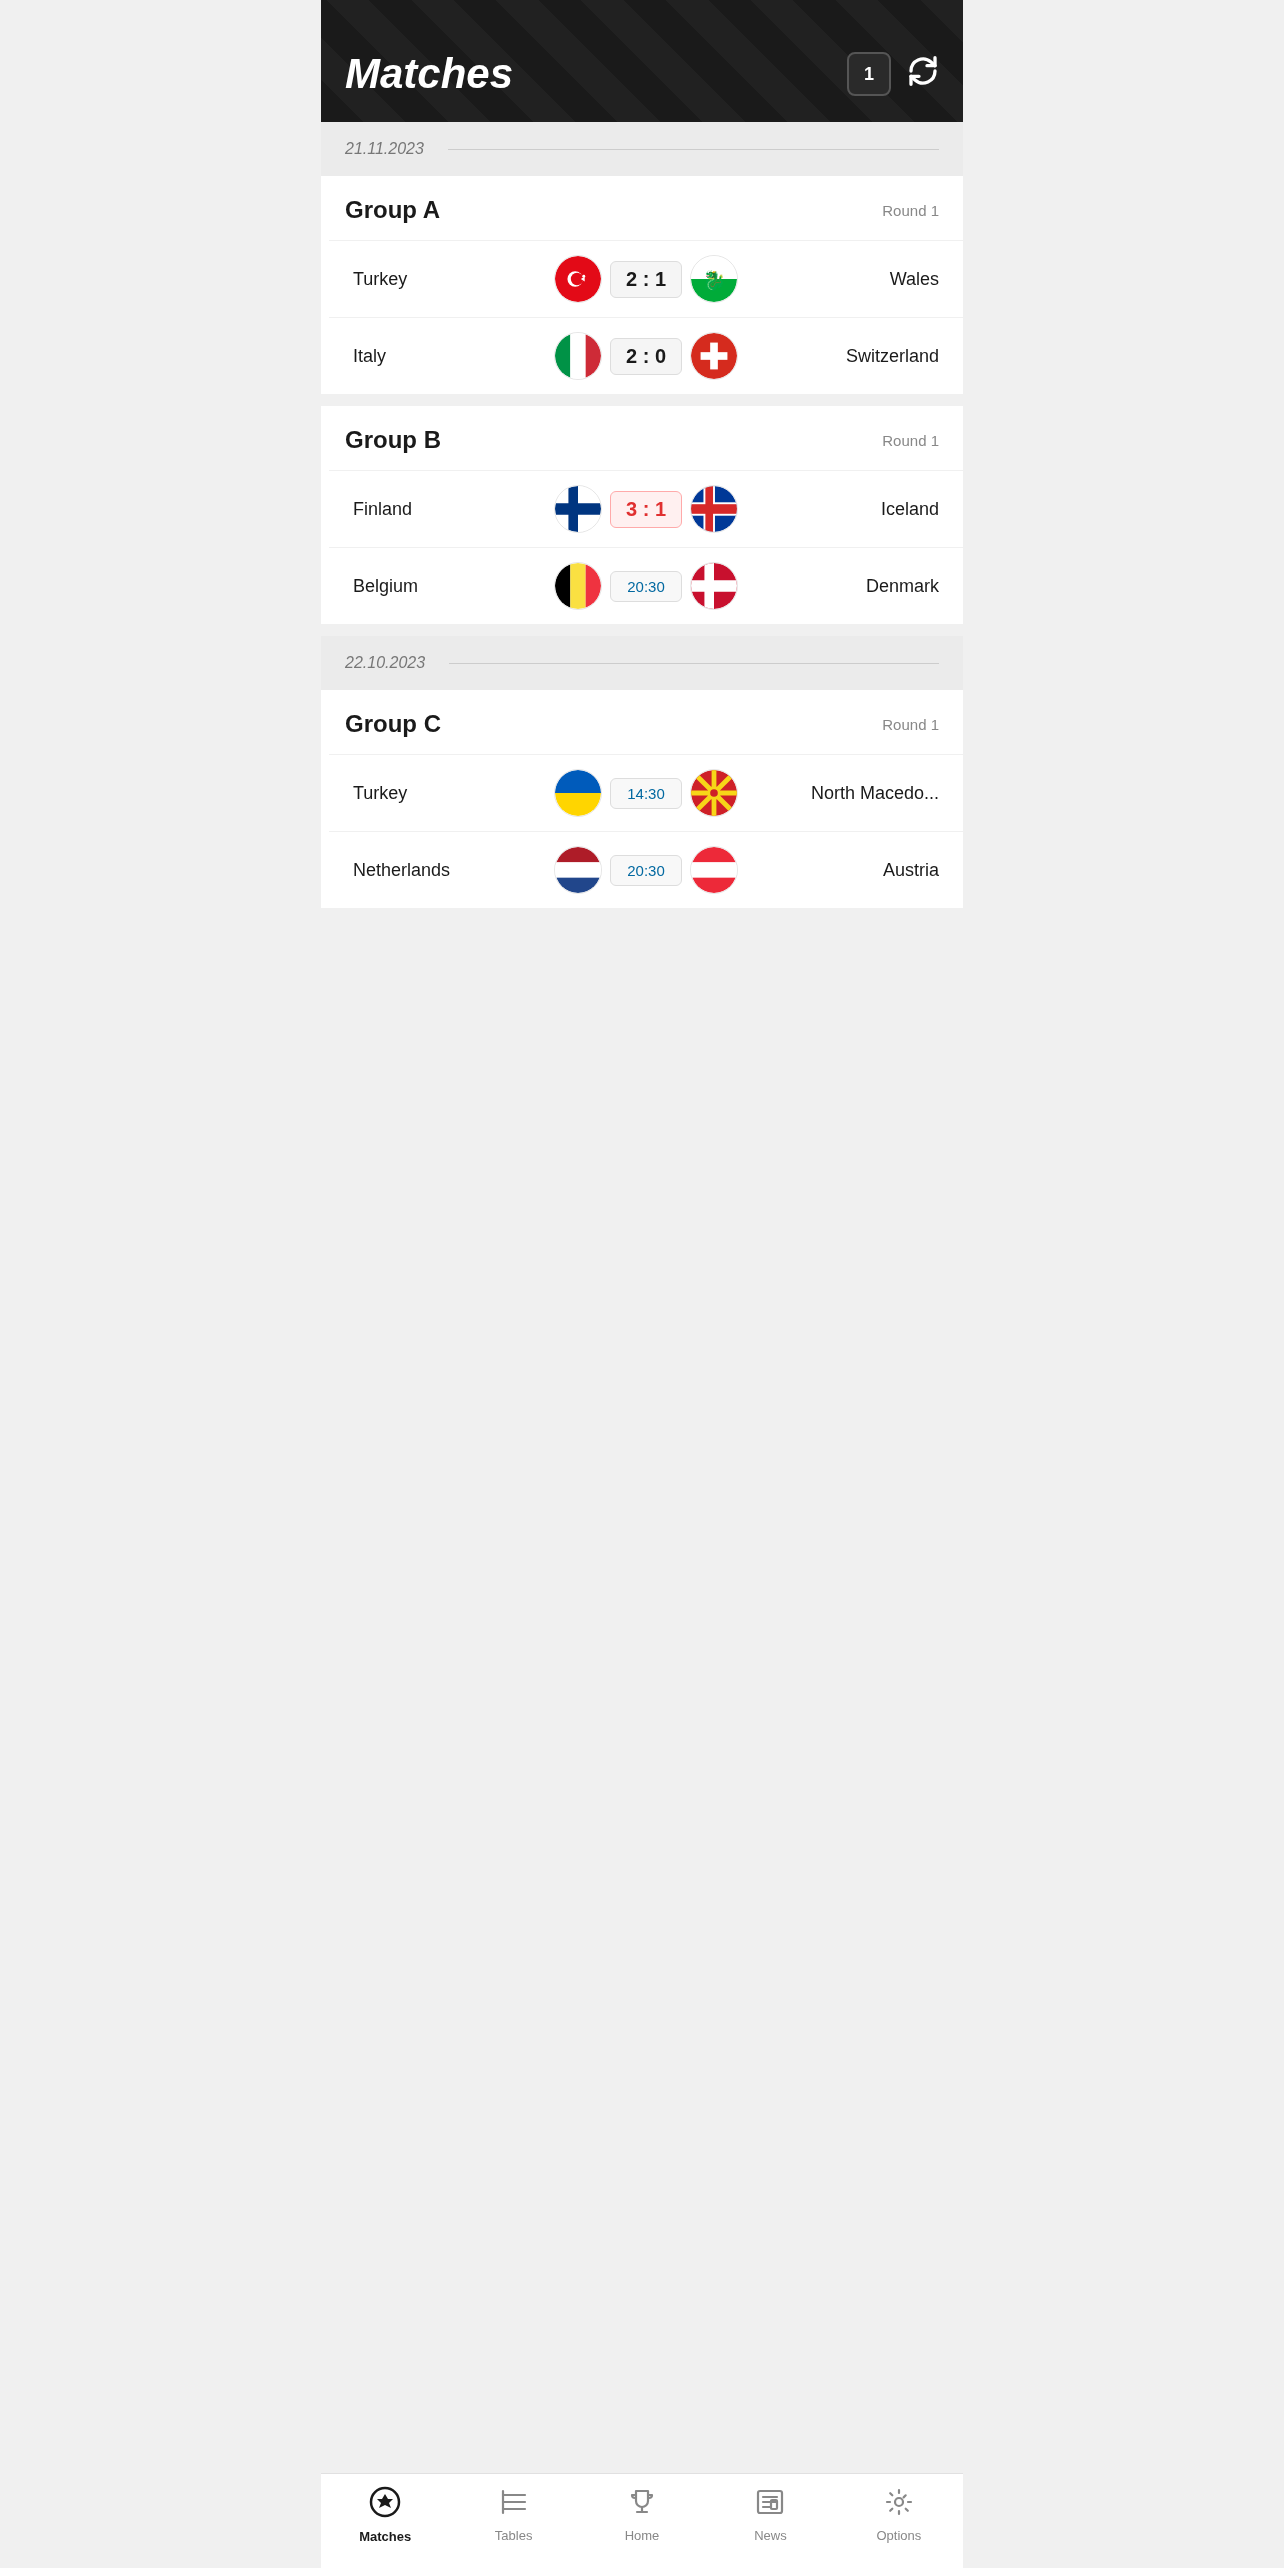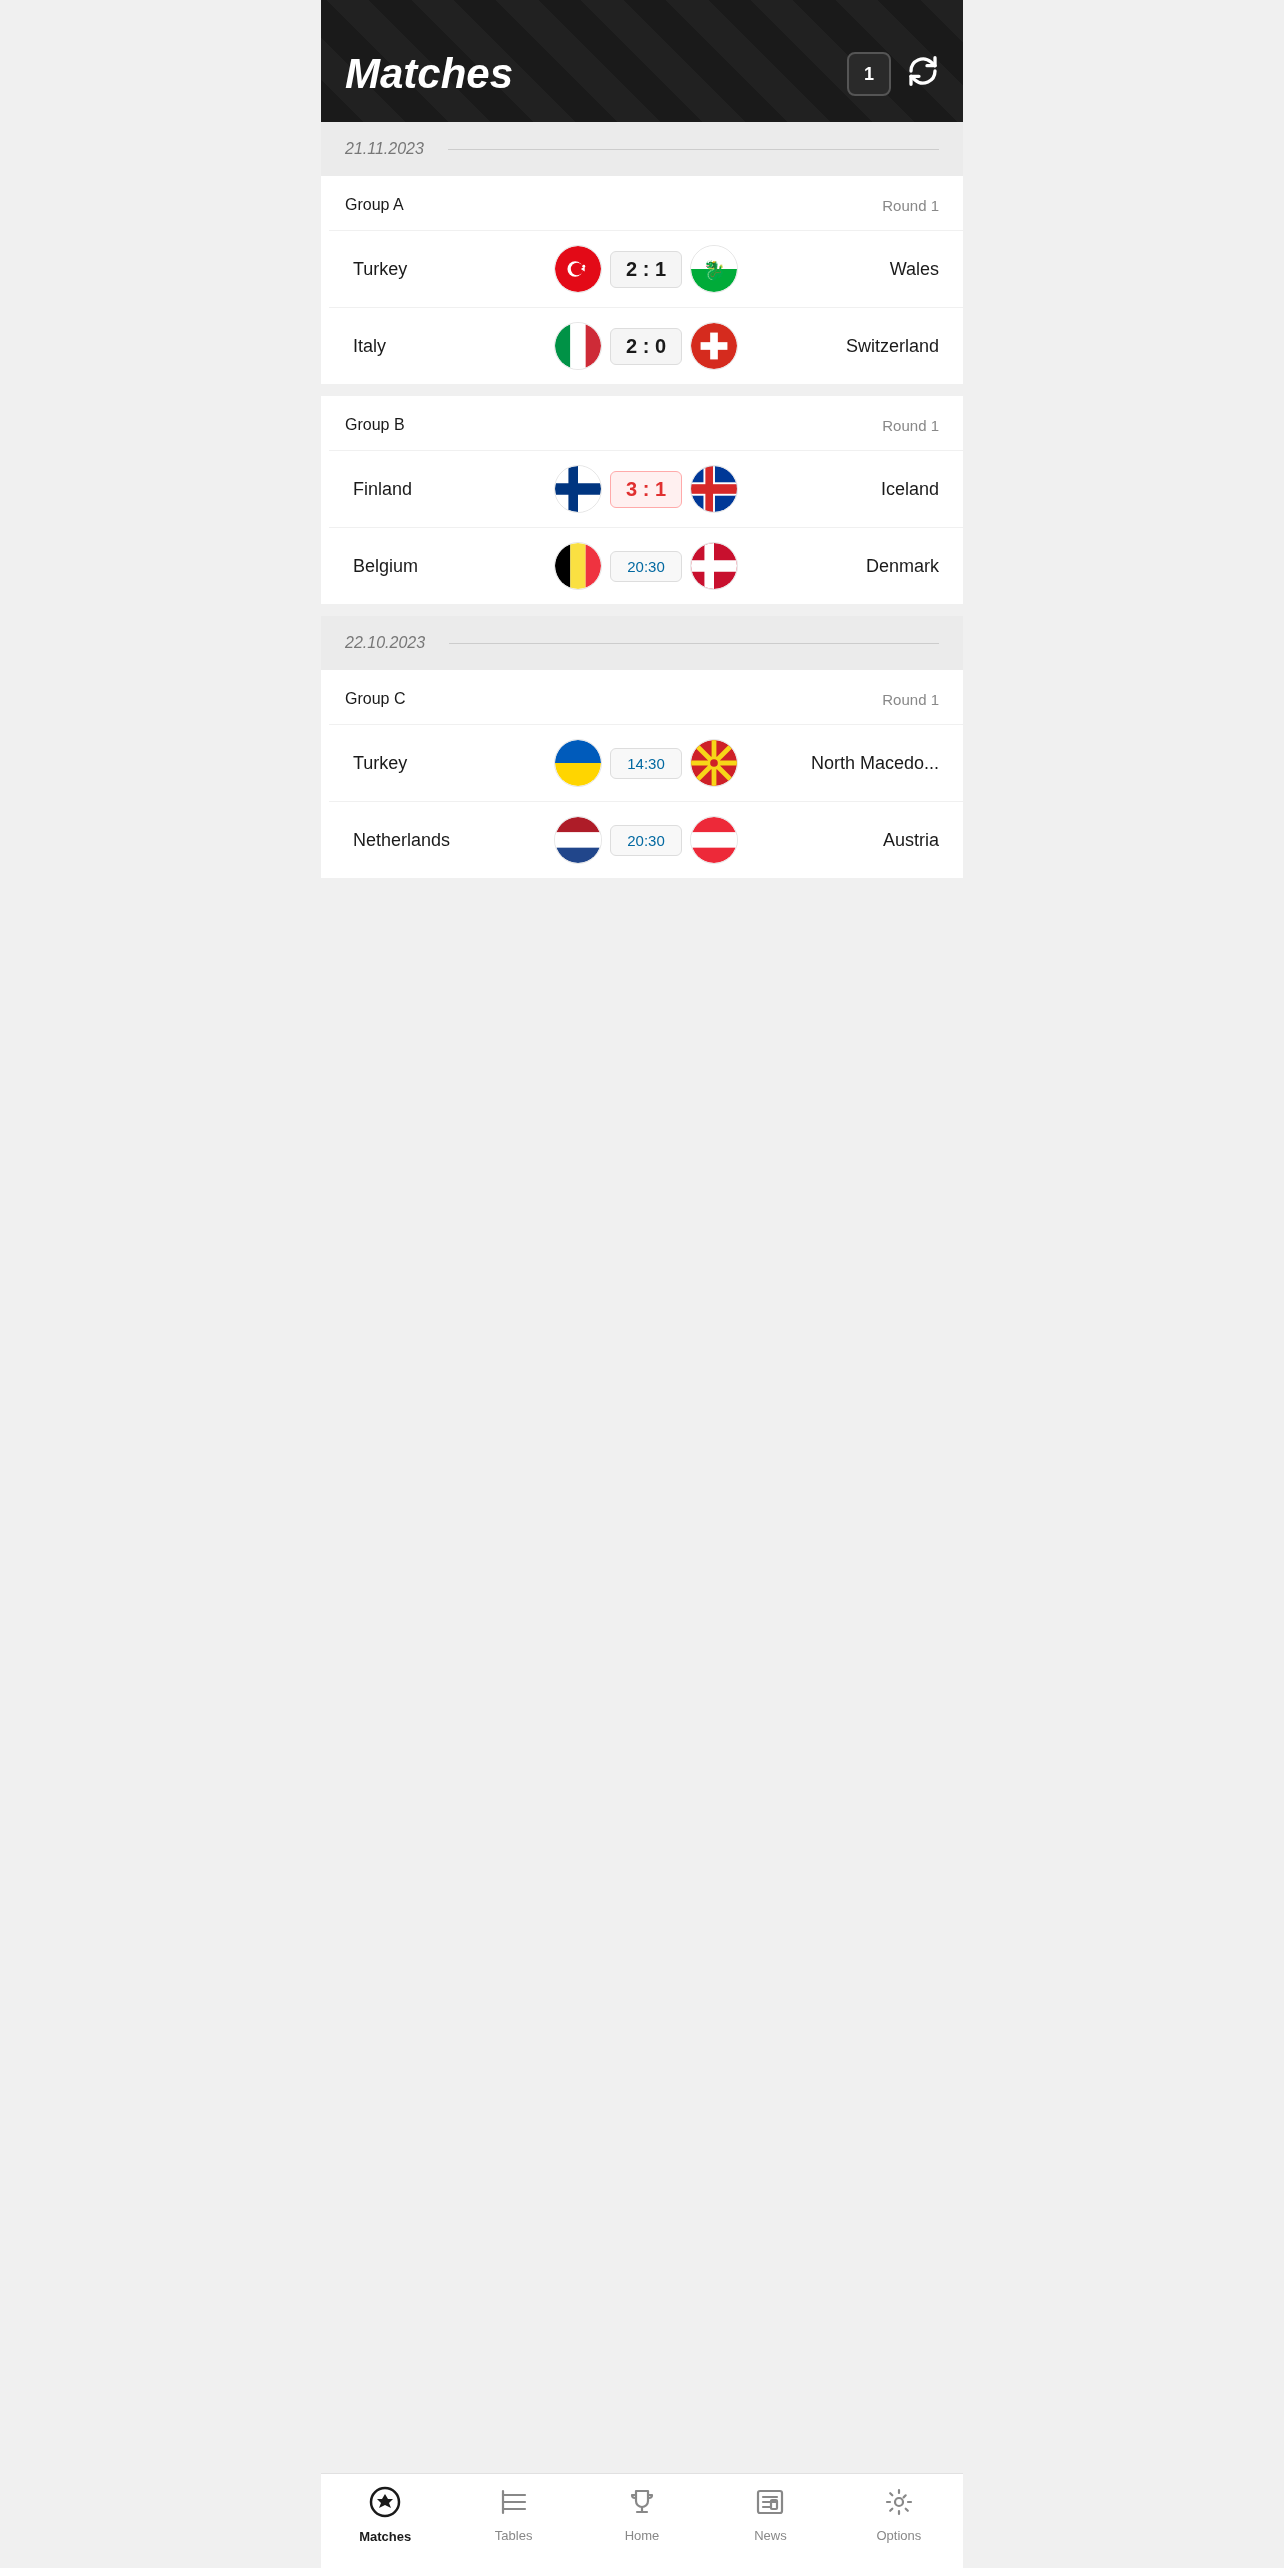--- a/index.html
+++ b/index.html
@@ -91,8 +91,8 @@
       padding: 20px 24px 16px 24px;
     }
     .group-name {
-      font-size: 16px;
-      font-weight: 400;
+      font-size: 24px;
+      font-weight: 700;
       color: #1a1a1a;
     }
     .round-label {

